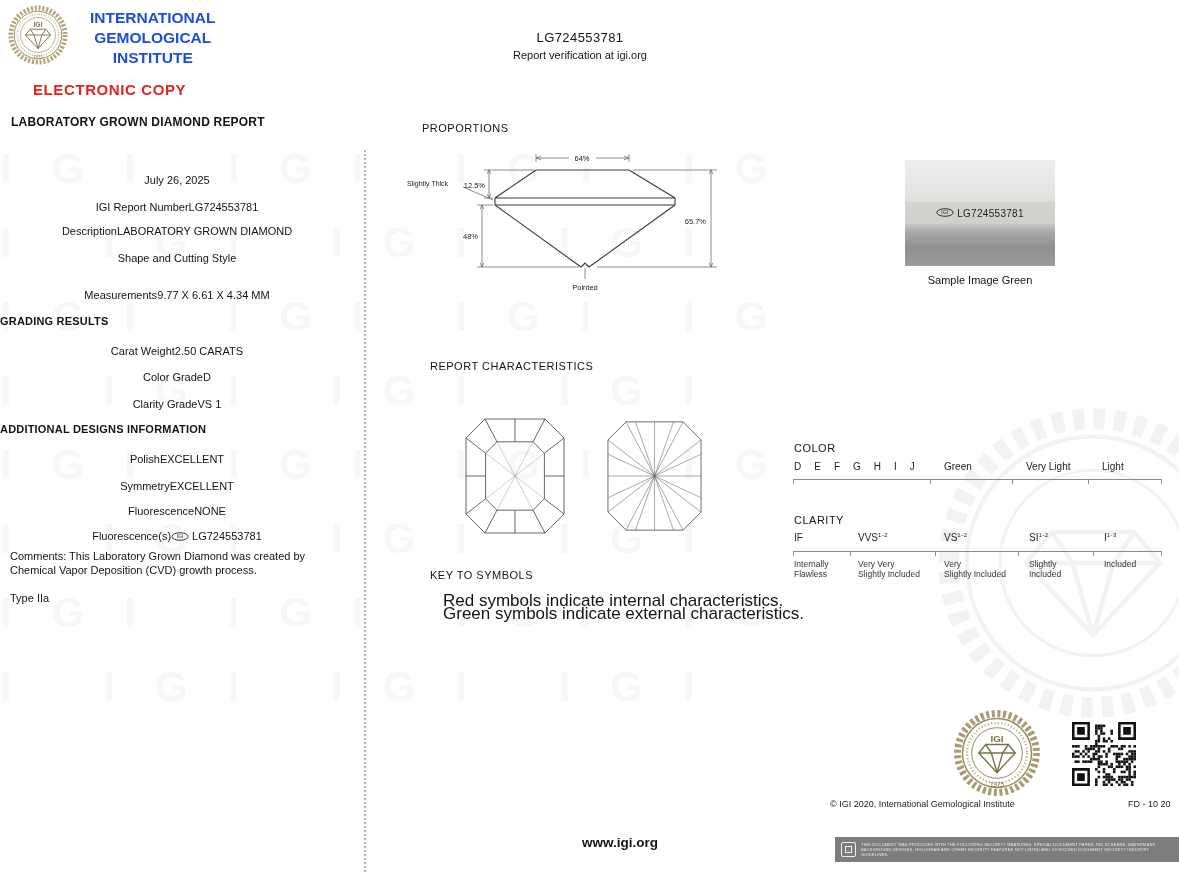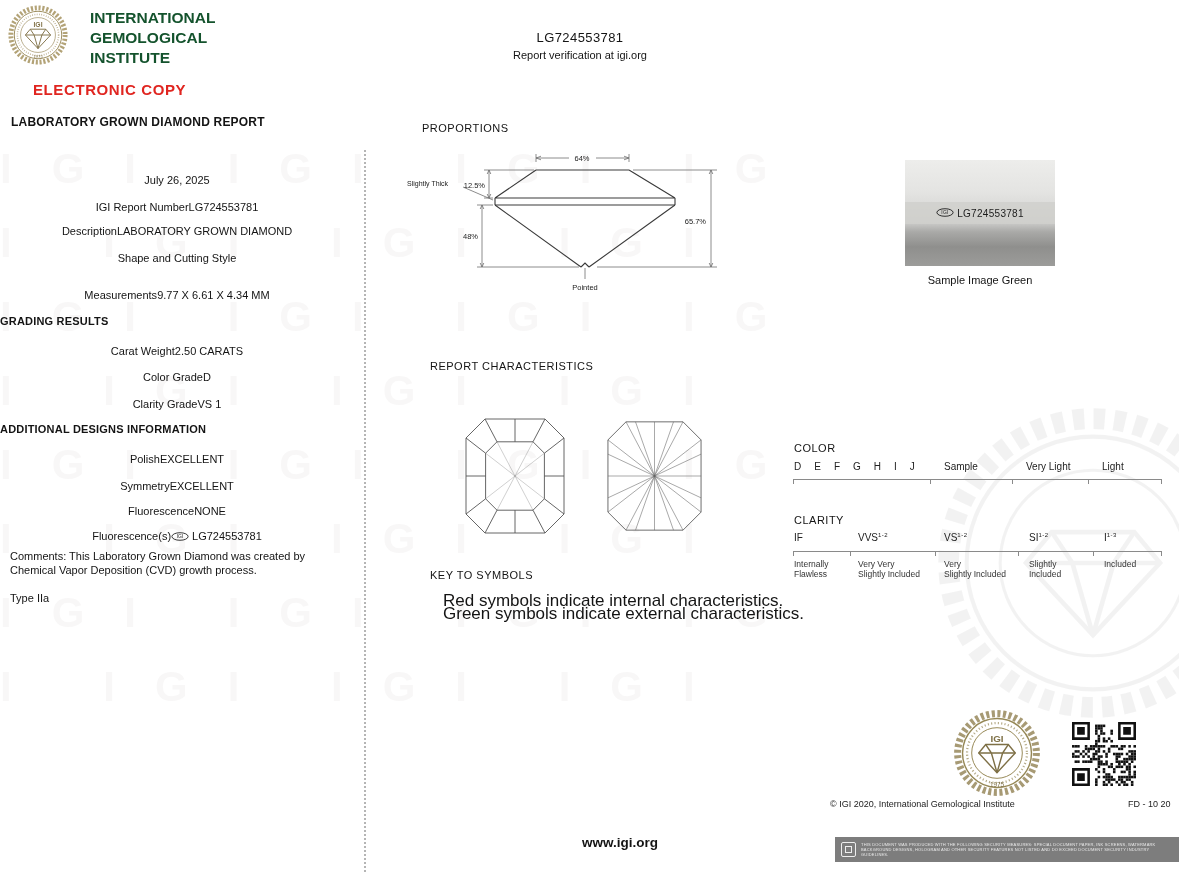--- a/index.html
+++ b/index.html
@@ -13,7 +13,7 @@
   .content{position:relative;z-index:1;}
   
   .seal-top{position:absolute;left:7px;top:4px;width:62px;height:62px;}
-  .brand{position:absolute;left:90px;top:8px;font-weight:bold;font-size:15.5px;line-height:20px;color:#14532d;}
+  .brand{position:absolute;left:90px;top:8px;font-weight:bold;font-size:15.5px;line-height:20px;color:#1d4ed8;text-align:center;}
   .electronic{position:absolute;left:33px;top:81px;color:#e02520;font-weight:bold;font-size:15px;letter-spacing:.6px;}
   .report-title{position:absolute;left:11px;top:115px;font-weight:bold;font-size:12px;letter-spacing:.2px;}
   .top-number{position:absolute;left:430px;top:30px;width:300px;text-align:center;font-size:13px;letter-spacing:.4px;}

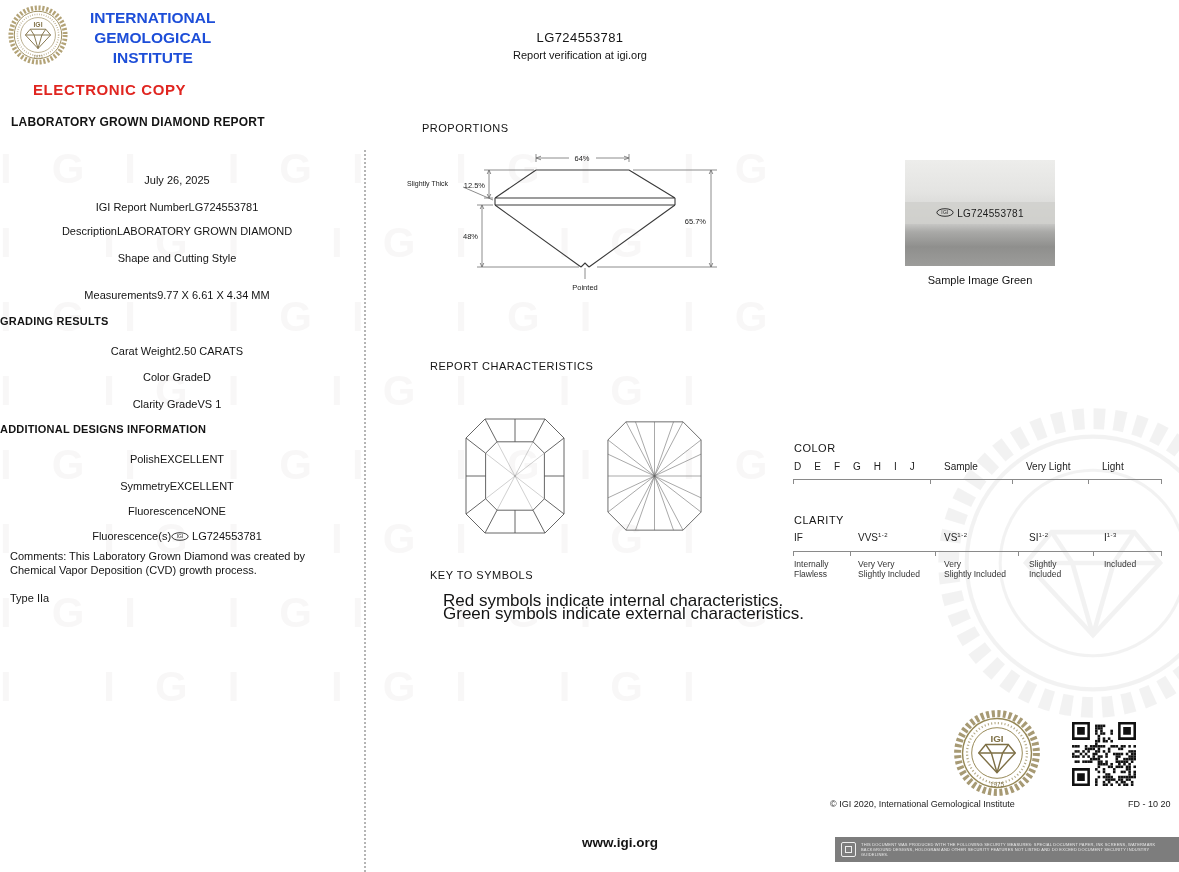--- a/index.html
+++ b/index.html
@@ -245,7 +245,7 @@
       <span>I</span>
       <span>J</span>
     </div>
-    <span class="range-label" style="left:944px">Sample</span>
+    <span class="range-label" style="left:944px">Green</span>
     <span class="range-label" style="left:1026px">Very Light</span>
     <span class="range-label" style="left:1102px">Light</span>
     <div class="scale-line" style="top:479px">

